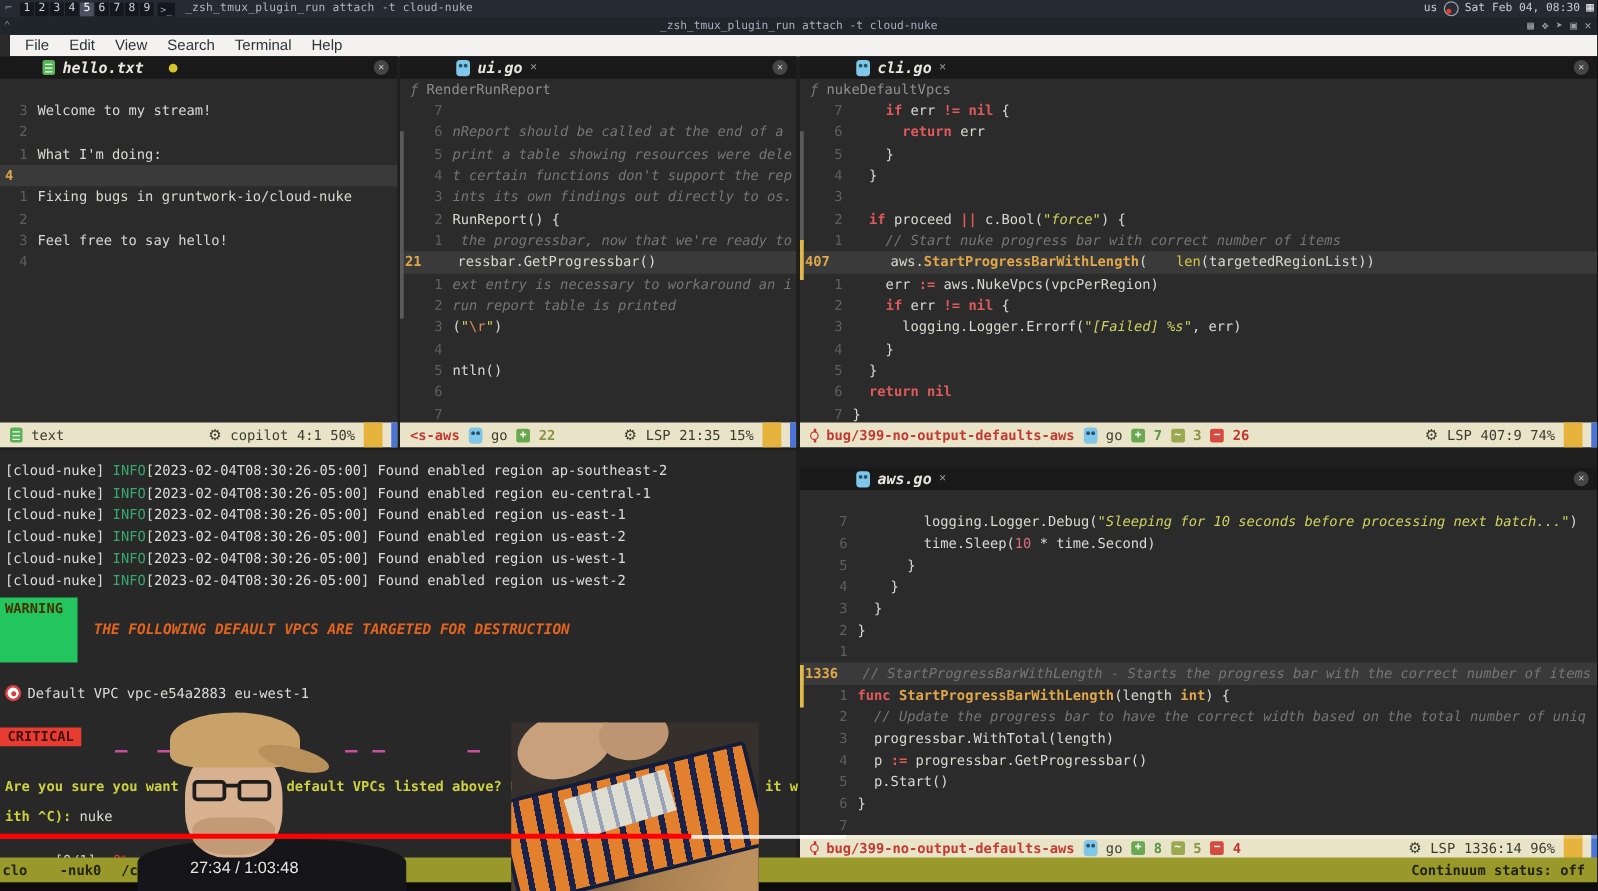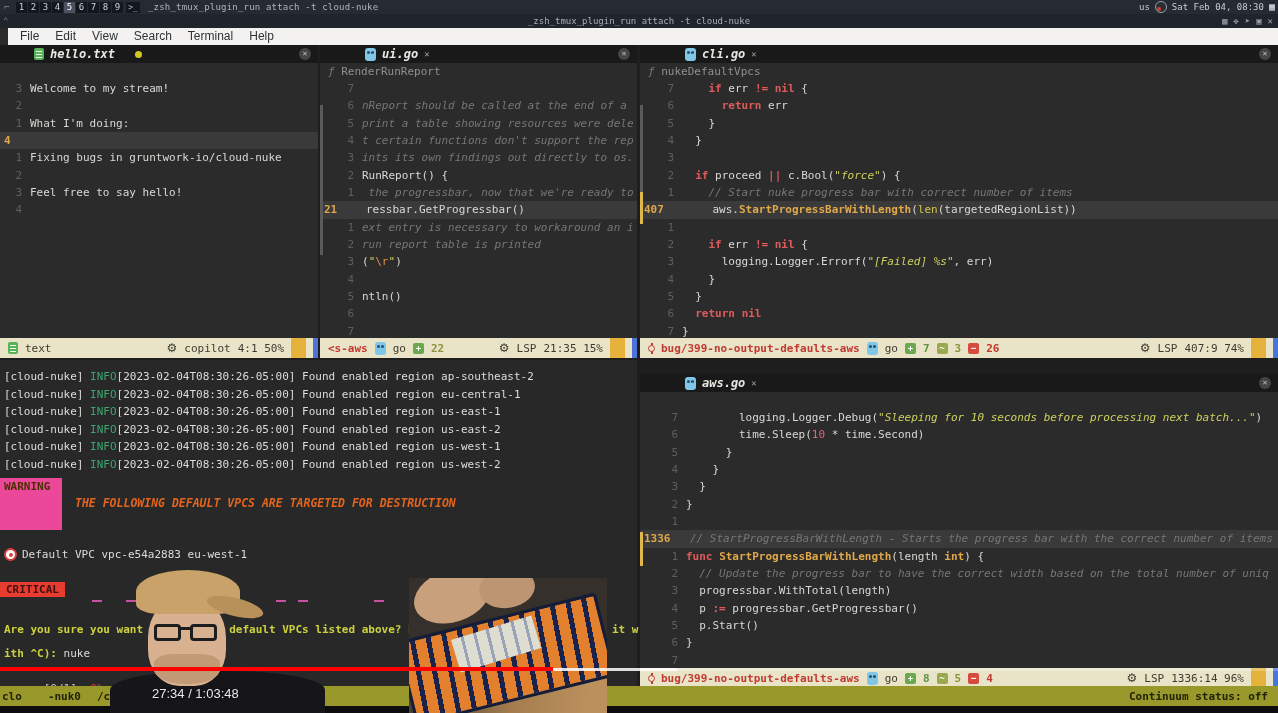--- a/index.html
+++ b/index.html
@@ -69,7 +69,7 @@
   .s{color:#cdd15e;font-style:italic;}
   .esc{color:#e08c4a;}
   .f{color:#e0a84a;font-weight:bold;}
-  .y{color:#d5c44a;}
+  .y{color:#d5c44a;margin-left:23px;}
   .n{color:#d86a7a;}
   .vstrip{position:absolute;left:0;width:3px;background:#5a5a5a;}
   .vstrip.yel{background:#e0b84a;}

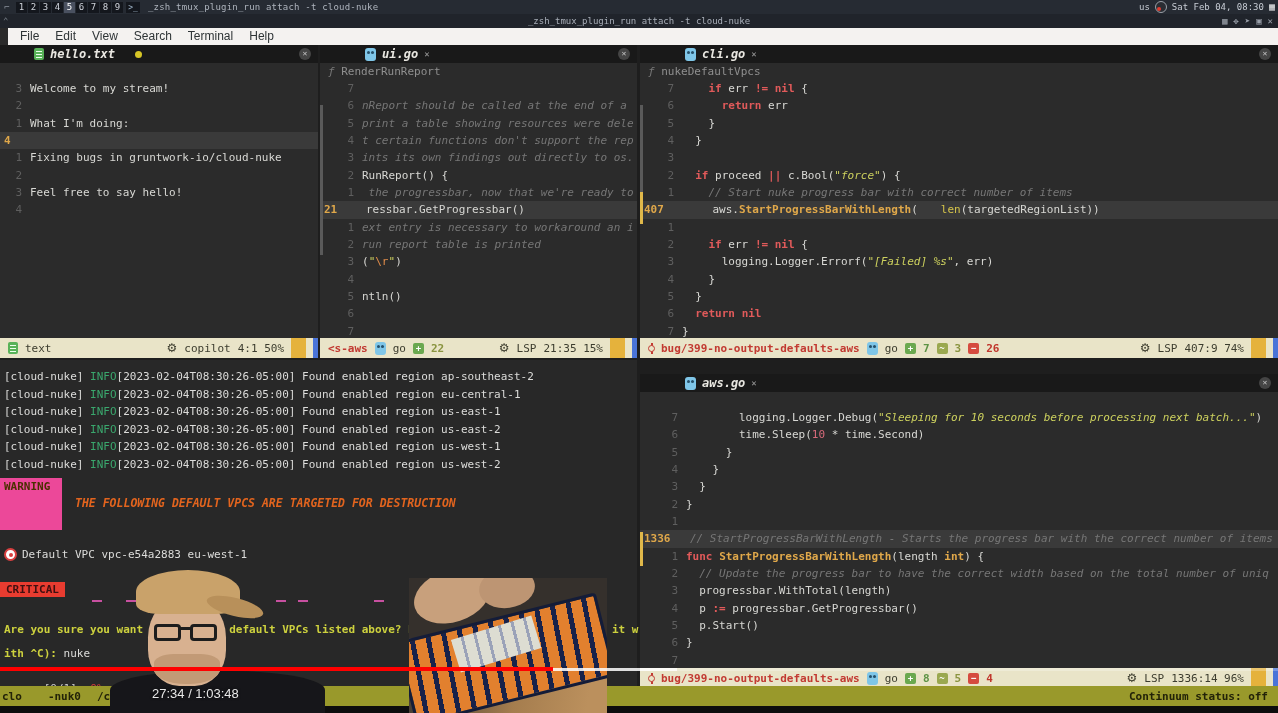--- a/index.html
+++ b/index.html
@@ -308,7 +308,7 @@
         <div class="line"><span class="ln">2</span><span class="lc"><span class="w">  </span><span class="k">if</span><span class="w"> proceed </span><span class="k">||</span><span class="w"> c.Bool(</span><span class="s">"force"</span><span class="w">) {</span></span></div>
         <div class="line"><span class="ln">1</span><span class="lc"><span class="cm">    // Start nuke progress bar with correct number of items</span></span></div>
         <div class="line cur"><span class="ln">407</span><span class="lc"><span class="w">    aws.</span><span class="f">StartProgressBarWithLength</span><span class="w">(</span><span class="y">len</span><span class="w">(targetedRegionList))</span></span></div>
-        <div class="line"><span class="ln">1</span></div>
+        <div class="line"><span class="ln">1</span><span class="lc"><span class="w">    err </span><span class="k">:=</span><span class="w"> aws.NukeVpcs(vpcPerRegion)</span></span></div>
         <div class="line"><span class="ln">2</span><span class="lc"><span class="w">    </span><span class="k">if</span><span class="w"> err </span><span class="k">!=</span><span class="w"> </span><span class="k">nil</span><span class="w"> {</span></span></div>
         <div class="line"><span class="ln">3</span><span class="lc"><span class="w">      logging.Logger.Errorf(</span><span class="s">"[Failed] %s"</span><span class="w">, err)</span></span></div>
         <div class="line"><span class="ln">4</span><span class="lc"><span class="w">    }</span></span></div>

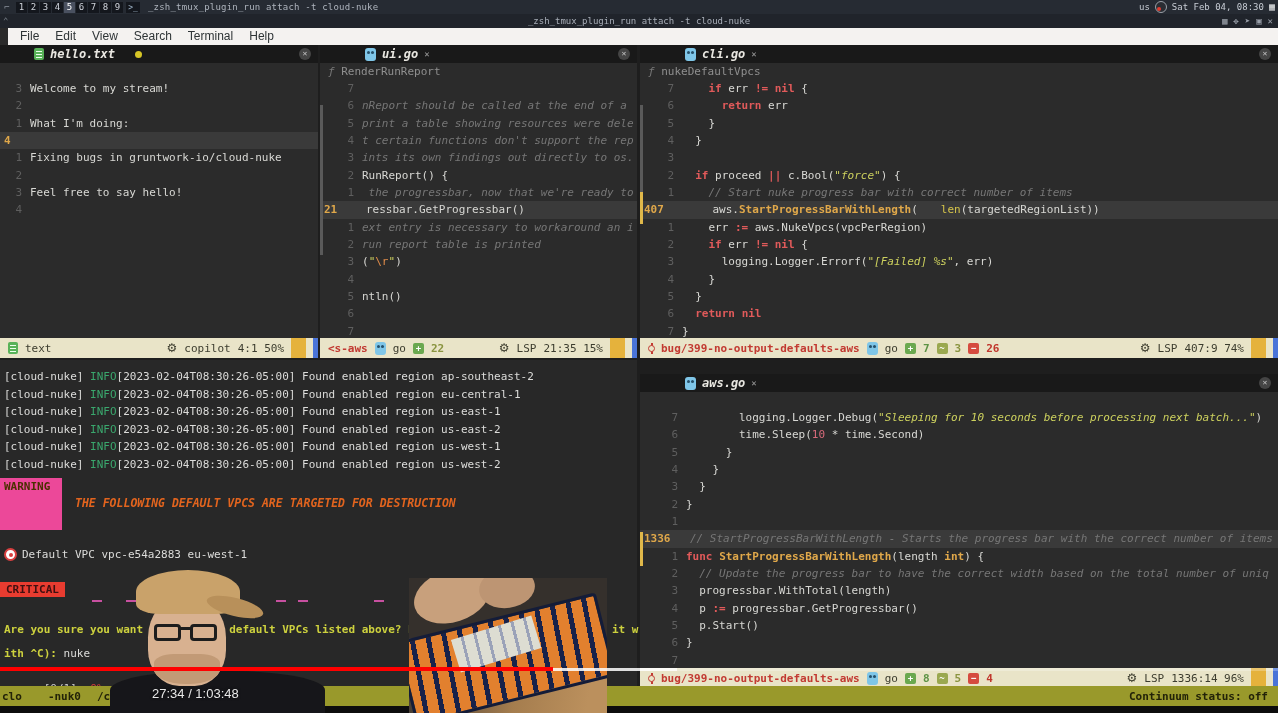--- a/index.html
+++ b/index.html
@@ -90,7 +90,7 @@
   .term{position:absolute;left:0;top:360px;width:637px;height:326px;background:#282828;font-size:11px;}
   .loglines{padding:8px 0 0 4px;line-height:17.6px;white-space:pre;}
   .lpfx{color:#dcdcda;} .llvl{color:#3aa76d;} .lts{color:#dcdcda;} .lmsg{color:#dcdcda;}
-  .t-warn{position:absolute;left:0;top:118px;width:62px;height:52px;background:#ec4899;
+  .t-warn{position:absolute;left:0;top:118px;width:62px;height:52px;background:#22c55e;
           color:#4a3000;font-weight:bold;font-size:11px;padding:2px 0 0 4px;box-sizing:border-box;}
   .t-warntext{position:absolute;left:75px;top:136px;color:#e2641e;font-weight:bold;font-style:italic;font-size:11.5px;}
   .t-vpc{position:absolute;left:4px;top:188px;display:flex;align-items:center;gap:5px;color:#dcdcda;}

